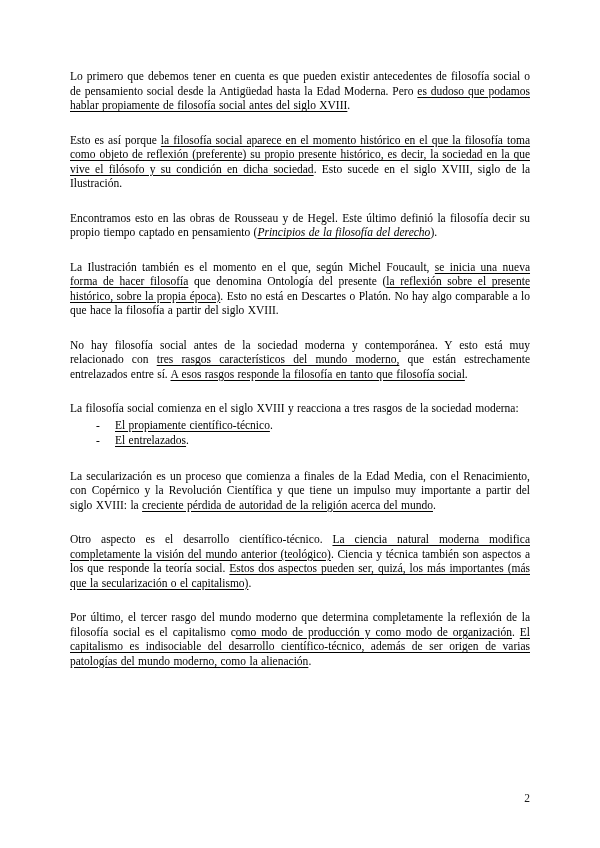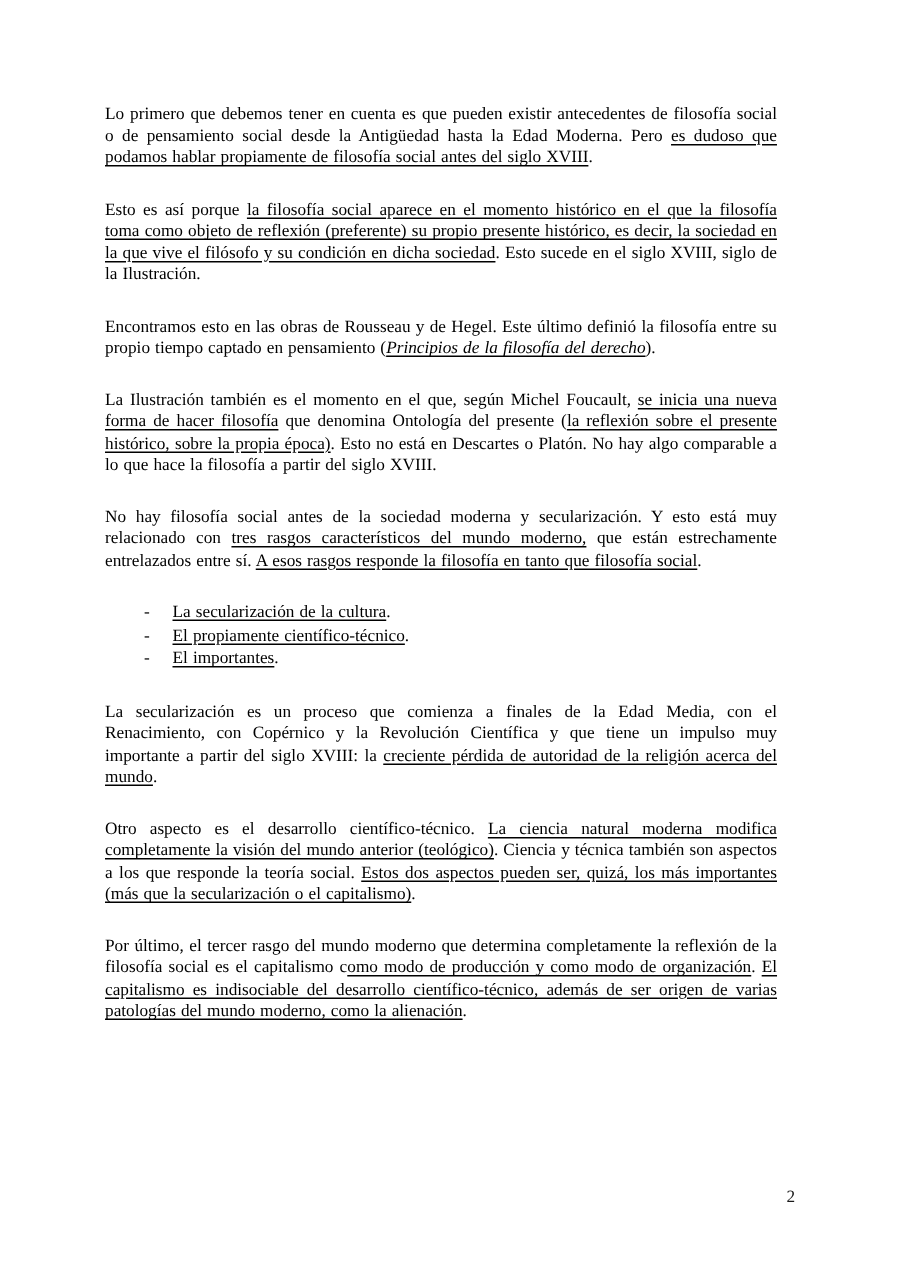--- a/index.html
+++ b/index.html
@@ -27,7 +27,7 @@
     text-align: justify;
     word-spacing: 0.5px;
   }
-  p.doc-para { margin: 0 12px 20px 0; }
+  p.doc-para { margin: 0 0 20px 0; }
   p.doc-para.tight { margin-bottom: 2px; }
   ul.doc-list {
     list-style: none;

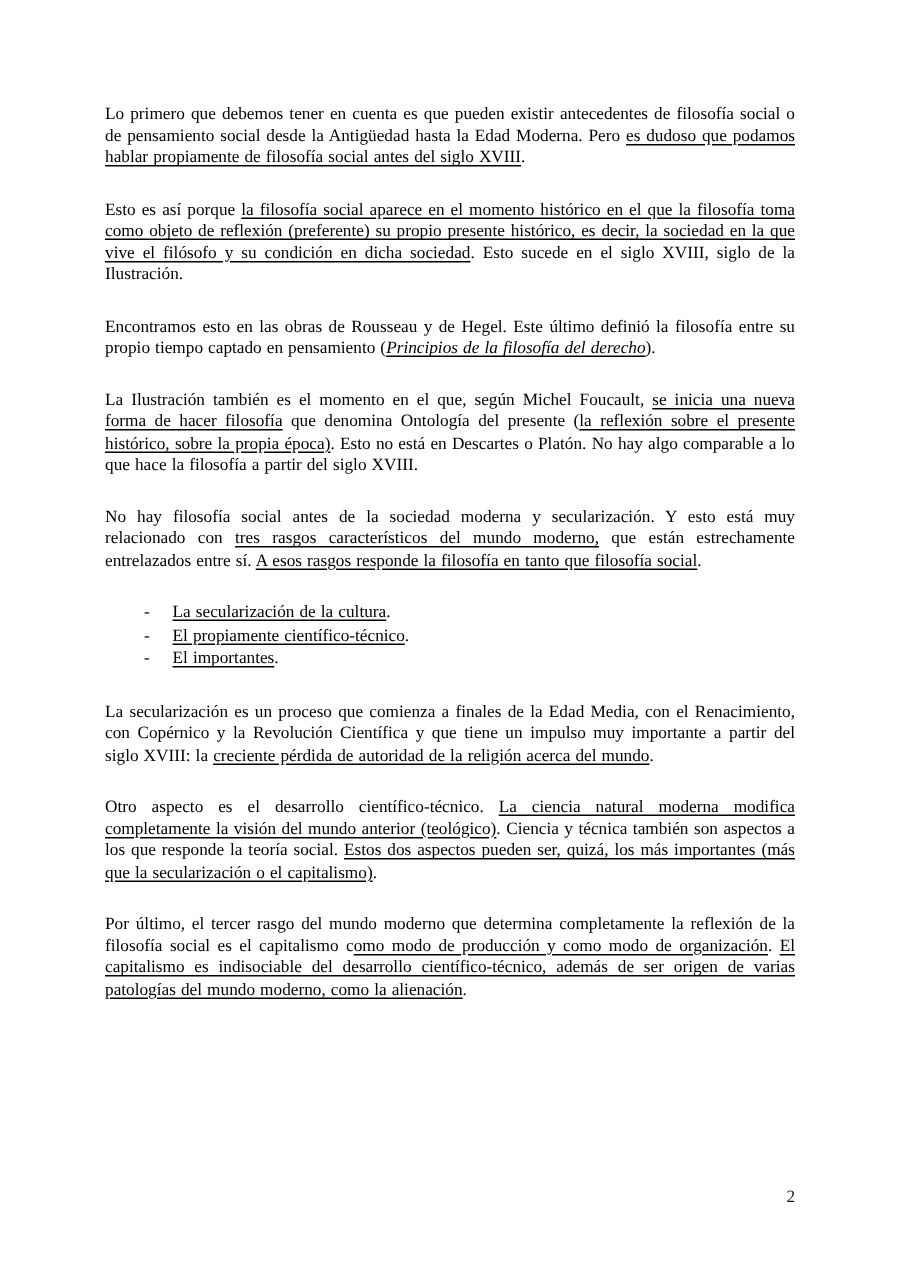--- a/index.html
+++ b/index.html
@@ -66,7 +66,7 @@
   <div class="content">
       <p class="doc-para"><span>Lo primero que debemos tener en cuenta es que pueden existir antecedentes de filosofía social o de pensamiento social desde la Antigüedad hasta la Edad Moderna. Pero </span><span class="u">es dudoso que podamos hablar propiamente de filosofía social antes del siglo XVIII</span><span>.</span></p>
       <p class="doc-para"><span>Esto es así porque </span><span class="u">la filosofía social aparece en el momento histórico en el que la filosofía toma como objeto de reflexión (preferente) su propio presente histórico, es decir, la sociedad en la que vive el filósofo y su condición en dicha sociedad</span><span>. Esto sucede en el </span><span class="b">siglo XVIII</span><span>, siglo de la </span><span class="b">Ilustración</span><span>.</span></p>
-      <p class="doc-para"><span>Encontramos esto en las obras de </span><span class="b">Rousseau</span><span> y de </span><span class="b">Hegel</span><span>. Este último definió la </span><span class="b">filosofía</span><span> entre </span><span class="b">su propio tiempo captado en pensamiento</span><span> (</span><span class="u i">Principios de la filosofía del derecho</span><span>).</span></p>
+      <p class="doc-para"><span>Encontramos esto en las obras de </span><span class="b">Rousseau</span><span> y de </span><span class="b">Hegel</span><span>. Este último definió la </span><span class="b">filosofía</span><span> decir </span><span class="b">su propio tiempo captado en pensamiento</span><span> (</span><span class="u i">Principios de la filosofía del derecho</span><span>).</span></p>
       <p class="doc-para"><span>La </span><span class="b">Ilustración</span><span> también es el momento en el que, según </span><span class="b">Michel Foucault</span><span>, </span><span class="u">se inicia una nueva forma de hacer filosofía</span><span> que denomina </span><span class="b">Ontología del presente</span><span> (</span><span class="u">la reflexión sobre el presente histórico, sobre la propia época)</span><span>. Esto no está en Descartes o Platón. No hay algo comparable a lo que hace la filosofía a partir del siglo XVIII.</span></p>
       <p class="doc-para"><span class="b">No hay filosofía social antes de la sociedad moderna y secularización</span><span>. Y esto está muy relacionado con </span><span class="u">tres rasgos característicos del mundo moderno,</span><span> que están estrechamente entrelazados entre sí. </span><span class="u">A esos rasgos responde la filosofía en tanto que filosofía social</span><span>.</span></p>
       <ul class="doc-list">

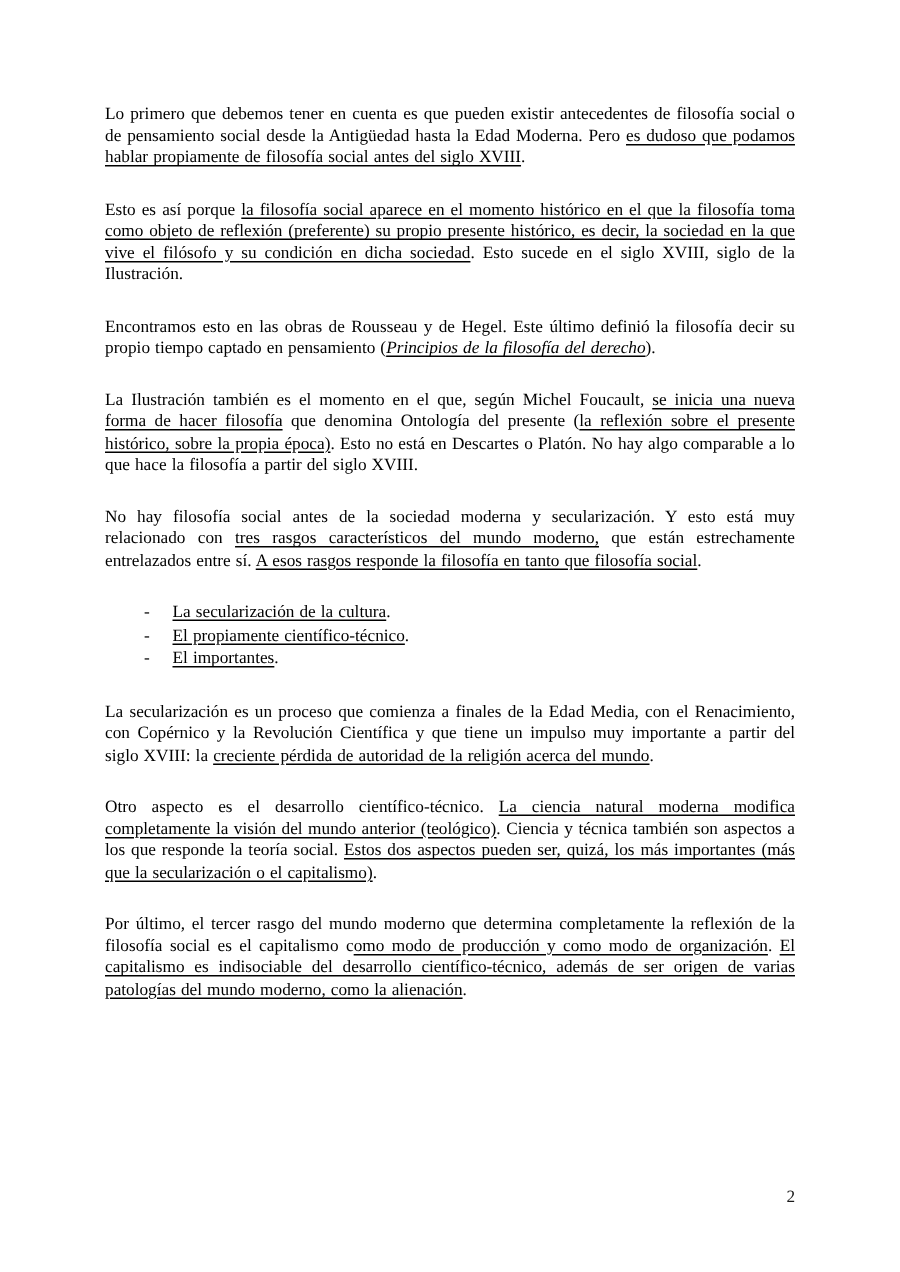--- a/index.html
+++ b/index.html
@@ -68,7 +68,7 @@
       <p class="doc-para"><span>Esto es así porque </span><span class="u">la filosofía social aparece en el momento histórico en el que la filosofía toma como objeto de reflexión (preferente) su propio presente histórico, es decir, la sociedad en la que vive el filósofo y su condición en dicha sociedad</span><span>. Esto sucede en el </span><span class="b">siglo XVIII</span><span>, siglo de la </span><span class="b">Ilustración</span><span>.</span></p>
       <p class="doc-para"><span>Encontramos esto en las obras de </span><span class="b">Rousseau</span><span> y de </span><span class="b">Hegel</span><span>. Este último definió la </span><span class="b">filosofía</span><span> decir </span><span class="b">su propio tiempo captado en pensamiento</span><span> (</span><span class="u i">Principios de la filosofía del derecho</span><span>).</span></p>
       <p class="doc-para"><span>La </span><span class="b">Ilustración</span><span> también es el momento en el que, según </span><span class="b">Michel Foucault</span><span>, </span><span class="u">se inicia una nueva forma de hacer filosofía</span><span> que denomina </span><span class="b">Ontología del presente</span><span> (</span><span class="u">la reflexión sobre el presente histórico, sobre la propia época)</span><span>. Esto no está en Descartes o Platón. No hay algo comparable a lo que hace la filosofía a partir del siglo XVIII.</span></p>
-      <p class="doc-para"><span class="b">No hay filosofía social antes de la sociedad moderna y secularización</span><span>. Y esto está muy relacionado con </span><span class="u">tres rasgos característicos del mundo moderno,</span><span> que están estrechamente entrelazados entre sí. </span><span class="u">A esos rasgos responde la filosofía en tanto que filosofía social</span><span>.</span></p>
+      <p class="doc-para"><span class="b">No hay filosofía social antes de la sociedad moderna y contemporánea</span><span>. Y esto está muy relacionado con </span><span class="u">tres rasgos característicos del mundo moderno,</span><span> que están estrechamente entrelazados entre sí. </span><span class="u">A esos rasgos responde la filosofía en tanto que filosofía social</span><span>.</span></p>
       <ul class="doc-list">
         <li><span class="u">La secularización de la cultura</span><span>.</span></li>
         <li><span class="u">El propiamente científico-técnico</span><span>.</span></li>

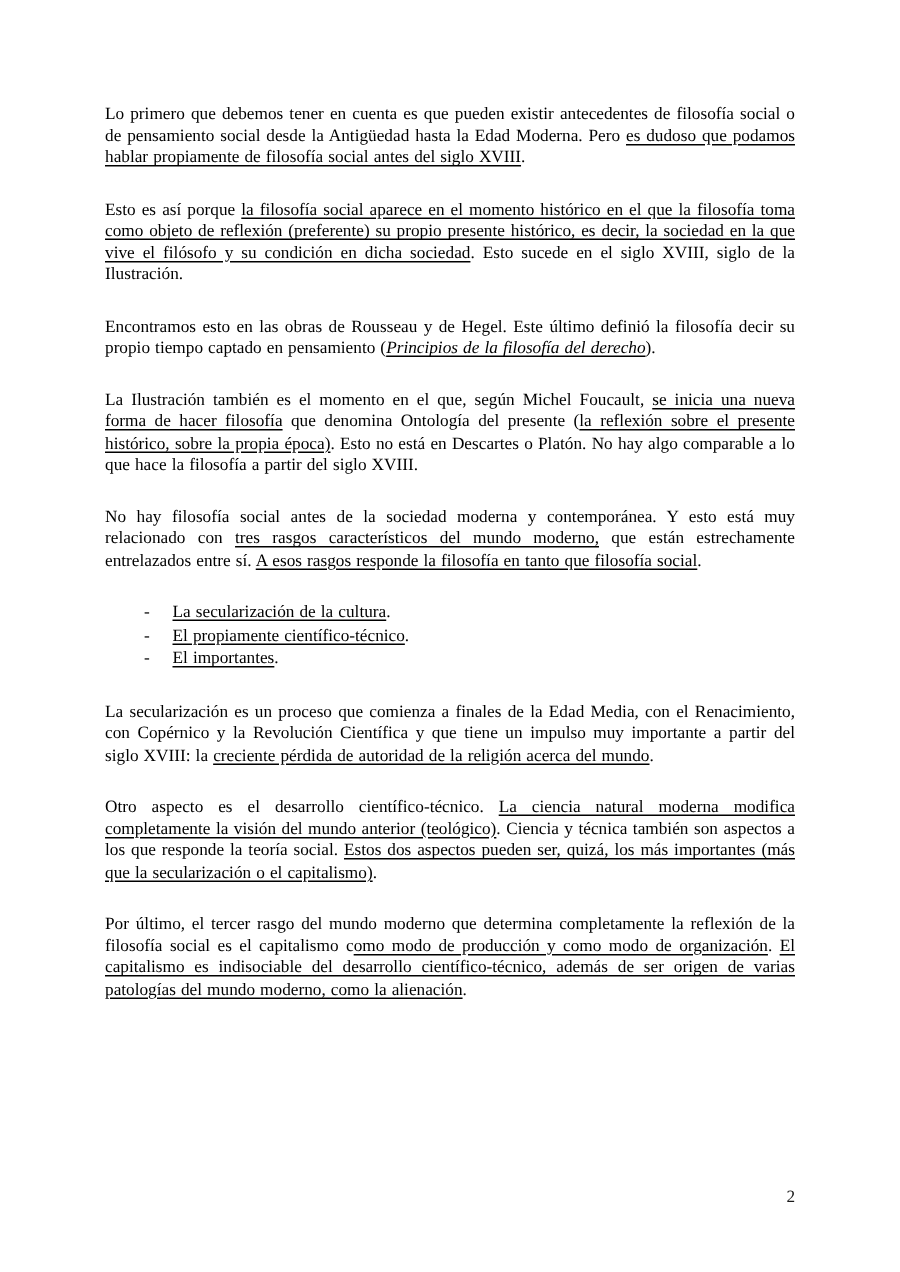--- a/index.html
+++ b/index.html
@@ -69,6 +69,7 @@
       <p class="doc-para"><span>Encontramos esto en las obras de </span><span class="b">Rousseau</span><span> y de </span><span class="b">Hegel</span><span>. Este último definió la </span><span class="b">filosofía</span><span> decir </span><span class="b">su propio tiempo captado en pensamiento</span><span> (</span><span class="u i">Principios de la filosofía del derecho</span><span>).</span></p>
       <p class="doc-para"><span>La </span><span class="b">Ilustración</span><span> también es el momento en el que, según </span><span class="b">Michel Foucault</span><span>, </span><span class="u">se inicia una nueva forma de hacer filosofía</span><span> que denomina </span><span class="b">Ontología del presente</span><span> (</span><span class="u">la reflexión sobre el presente histórico, sobre la propia época)</span><span>. Esto no está en Descartes o Platón. No hay algo comparable a lo que hace la filosofía a partir del siglo XVIII.</span></p>
       <p class="doc-para"><span class="b">No hay filosofía social antes de la sociedad moderna y contemporánea</span><span>. Y esto está muy relacionado con </span><span class="u">tres rasgos característicos del mundo moderno,</span><span> que están estrechamente entrelazados entre sí. </span><span class="u">A esos rasgos responde la filosofía en tanto que filosofía social</span><span>.</span></p>
+      <p class="doc-para tight"><span class="b">La filosofía social comienza en el siglo XVIII y reacciona a tres rasgos de la sociedad moderna</span><span>:</span></p>
       <ul class="doc-list">
         <li><span class="u">La secularización de la cultura</span><span>.</span></li>
         <li><span class="u">El propiamente científico-técnico</span><span>.</span></li>

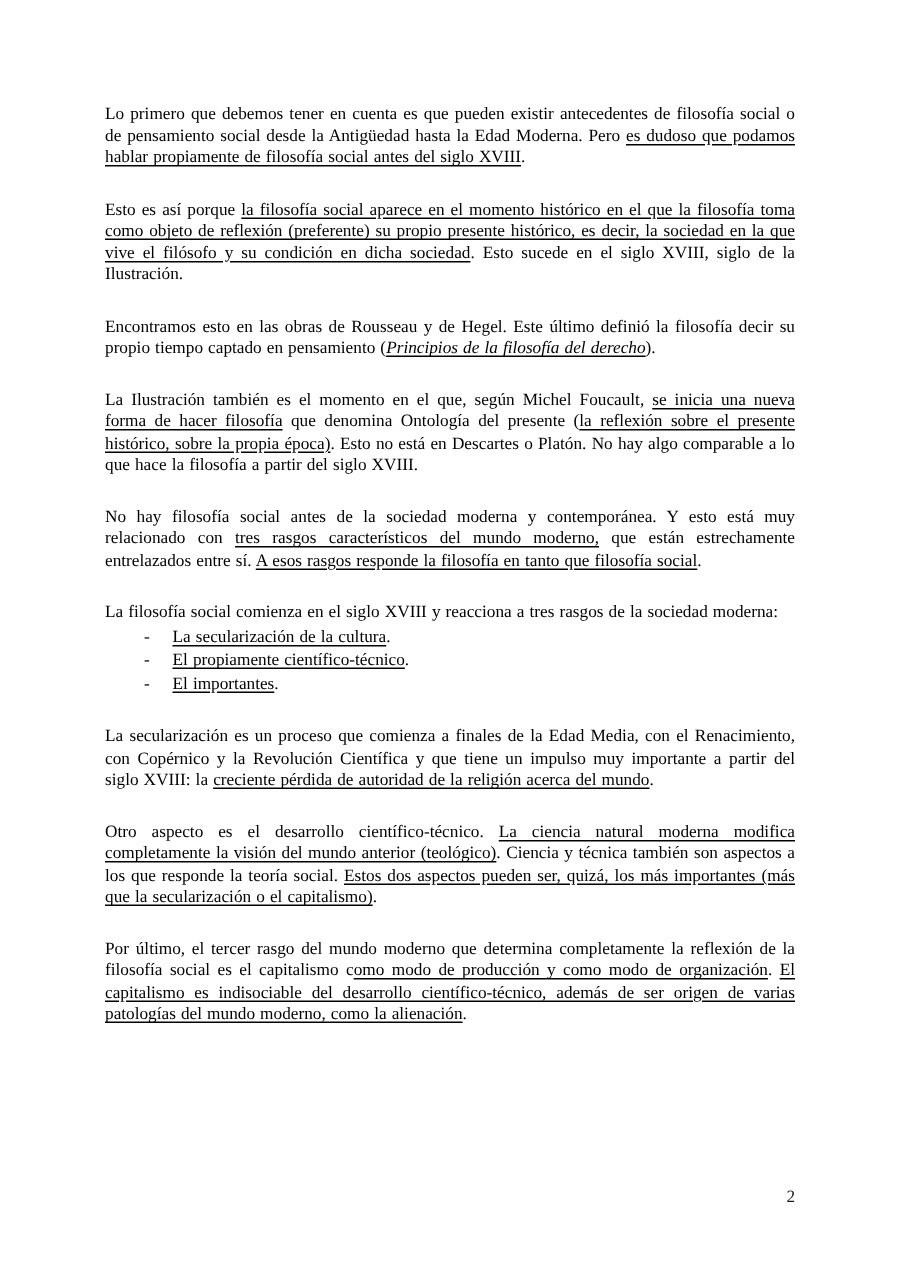--- a/index.html
+++ b/index.html
@@ -71,7 +71,6 @@
       <p class="doc-para"><span class="b">No hay filosofía social antes de la sociedad moderna y contemporánea</span><span>. Y esto está muy relacionado con </span><span class="u">tres rasgos característicos del mundo moderno,</span><span> que están estrechamente entrelazados entre sí. </span><span class="u">A esos rasgos responde la filosofía en tanto que filosofía social</span><span>.</span></p>
       <p class="doc-para tight"><span class="b">La filosofía social comienza en el siglo XVIII y reacciona a tres rasgos de la sociedad moderna</span><span>:</span></p>
       <ul class="doc-list">
-        <li><span class="u">La secularización de la cultura</span><span>.</span></li>
         <li><span class="u">El propiamente científico-técnico</span><span>.</span></li>
         <li><span class="u">El importantes</span><span>.</span></li>
       </ul>

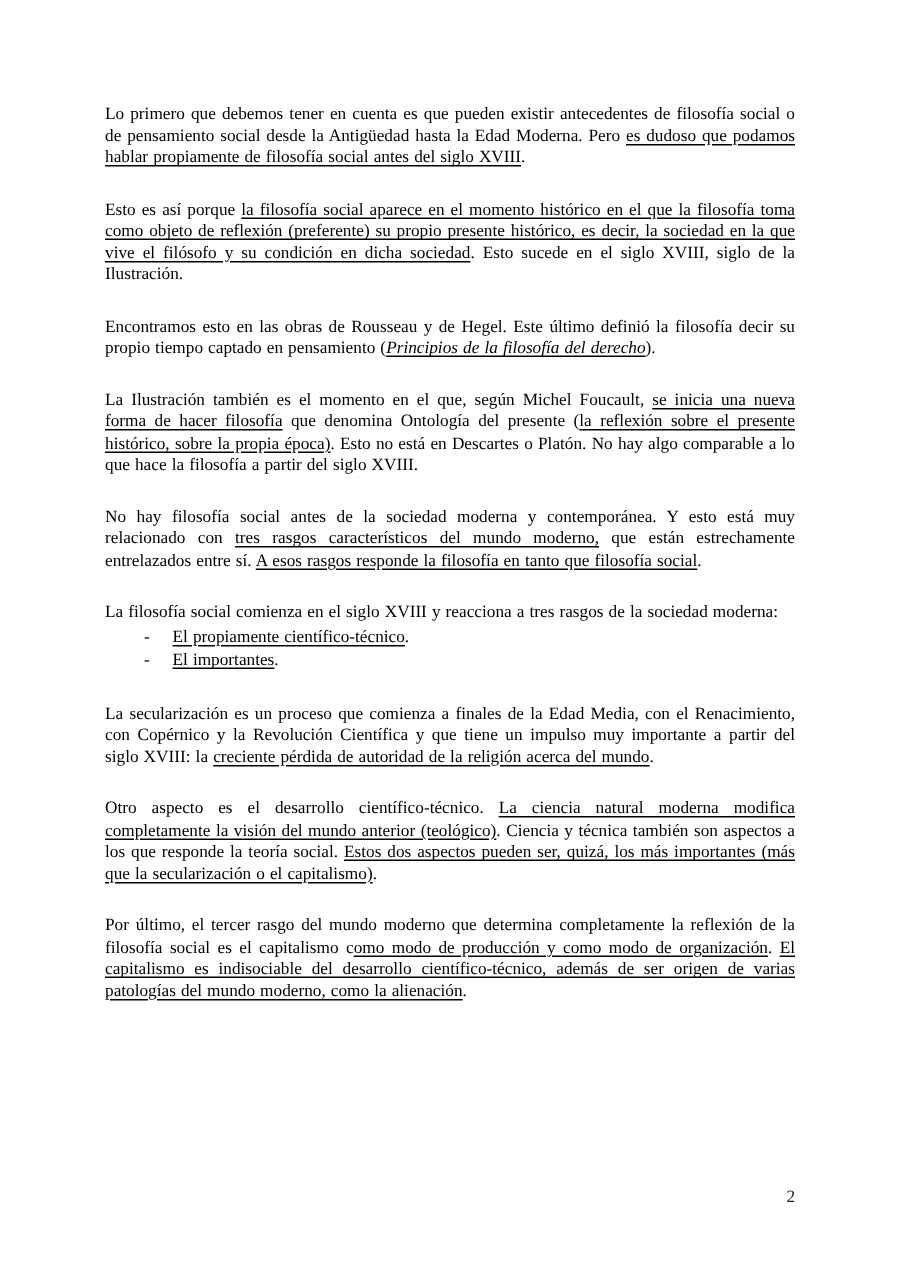--- a/index.html
+++ b/index.html
@@ -72,7 +72,7 @@
       <p class="doc-para tight"><span class="b">La filosofía social comienza en el siglo XVIII y reacciona a tres rasgos de la sociedad moderna</span><span>:</span></p>
       <ul class="doc-list">
         <li><span class="u">El propiamente científico-técnico</span><span>.</span></li>
-        <li><span class="u">El importantes</span><span>.</span></li>
+        <li><span class="u">El entrelazados</span><span>.</span></li>
       </ul>
       <p class="doc-para"><span>La </span><span class="b">secularización</span><span> es un proceso que comienza a finales de la Edad Media, con el Renacimiento, con Copérnico y la Revolución Científica y que tiene un impulso muy importante a partir del siglo XVIII: la </span><span class="u">creciente pérdida de autoridad de la religión acerca del mundo</span><span>.</span></p>
       <p class="doc-para"><span>Otro aspecto es el </span><span class="b">desarrollo científico-técnico</span><span>. </span><span class="u">La ciencia natural moderna modifica completamente la visión del mundo anterior (teológico)</span><span>. Ciencia y técnica también son aspectos a los que responde la teoría social. </span><span class="u">Estos dos aspectos pueden ser, quizá, los más importantes (más que la secularización o el capitalismo)</span><span>.</span></p>

